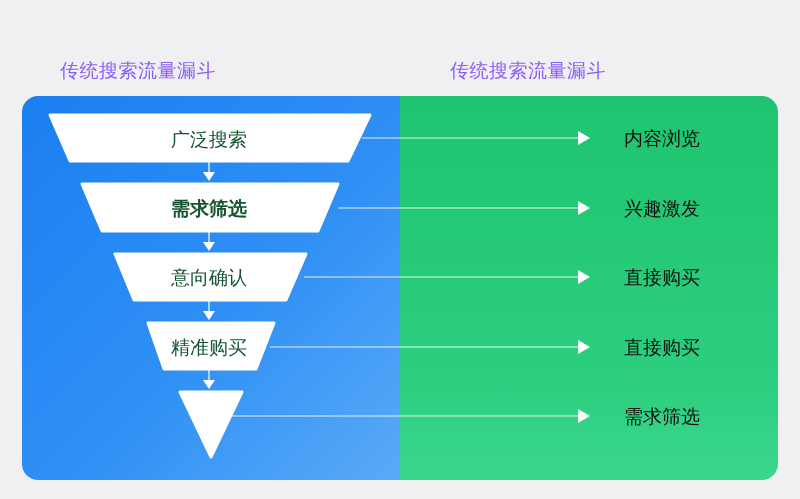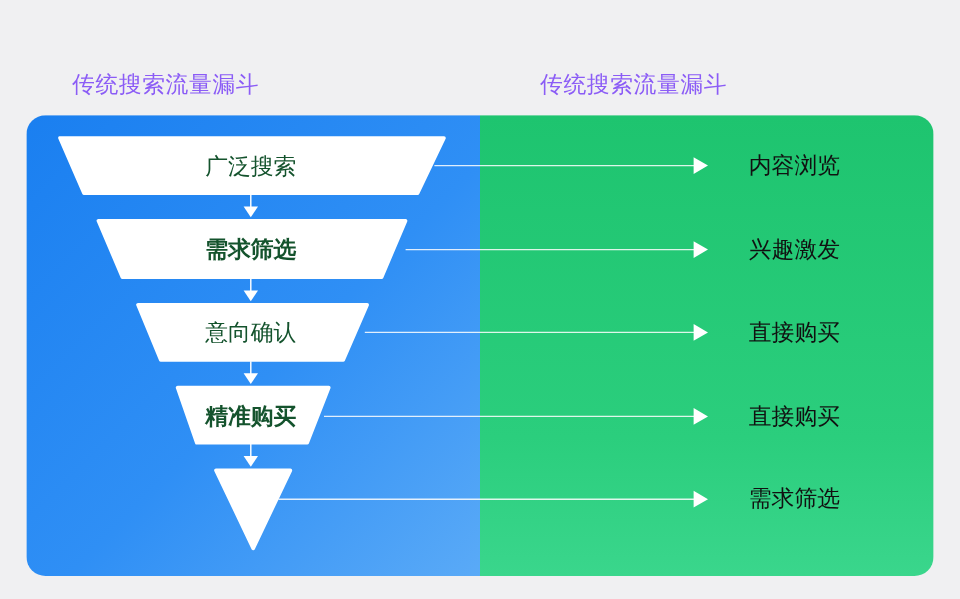--- a/index.html
+++ b/index.html
@@ -90,7 +90,7 @@
 <div class="stage-label" style="left:109px; top:127px;">广泛搜索</div>
 <div class="stage-label" style="left:109px; top:196px;font-weight:bold;">需求筛选</div>
 <div class="stage-label" style="left:109px; top:265px;">意向确认</div>
-<div class="stage-label" style="left:109px; top:335px;font-weight:bold;">精准购买</div>
+<div class="stage-label" style="left:109px; top:335px;">精准购买</div>
 
 <div class="dest-label" style="top:126px;">内容浏览</div>
 <div class="dest-label" style="top:196px;">兴趣激发</div>

